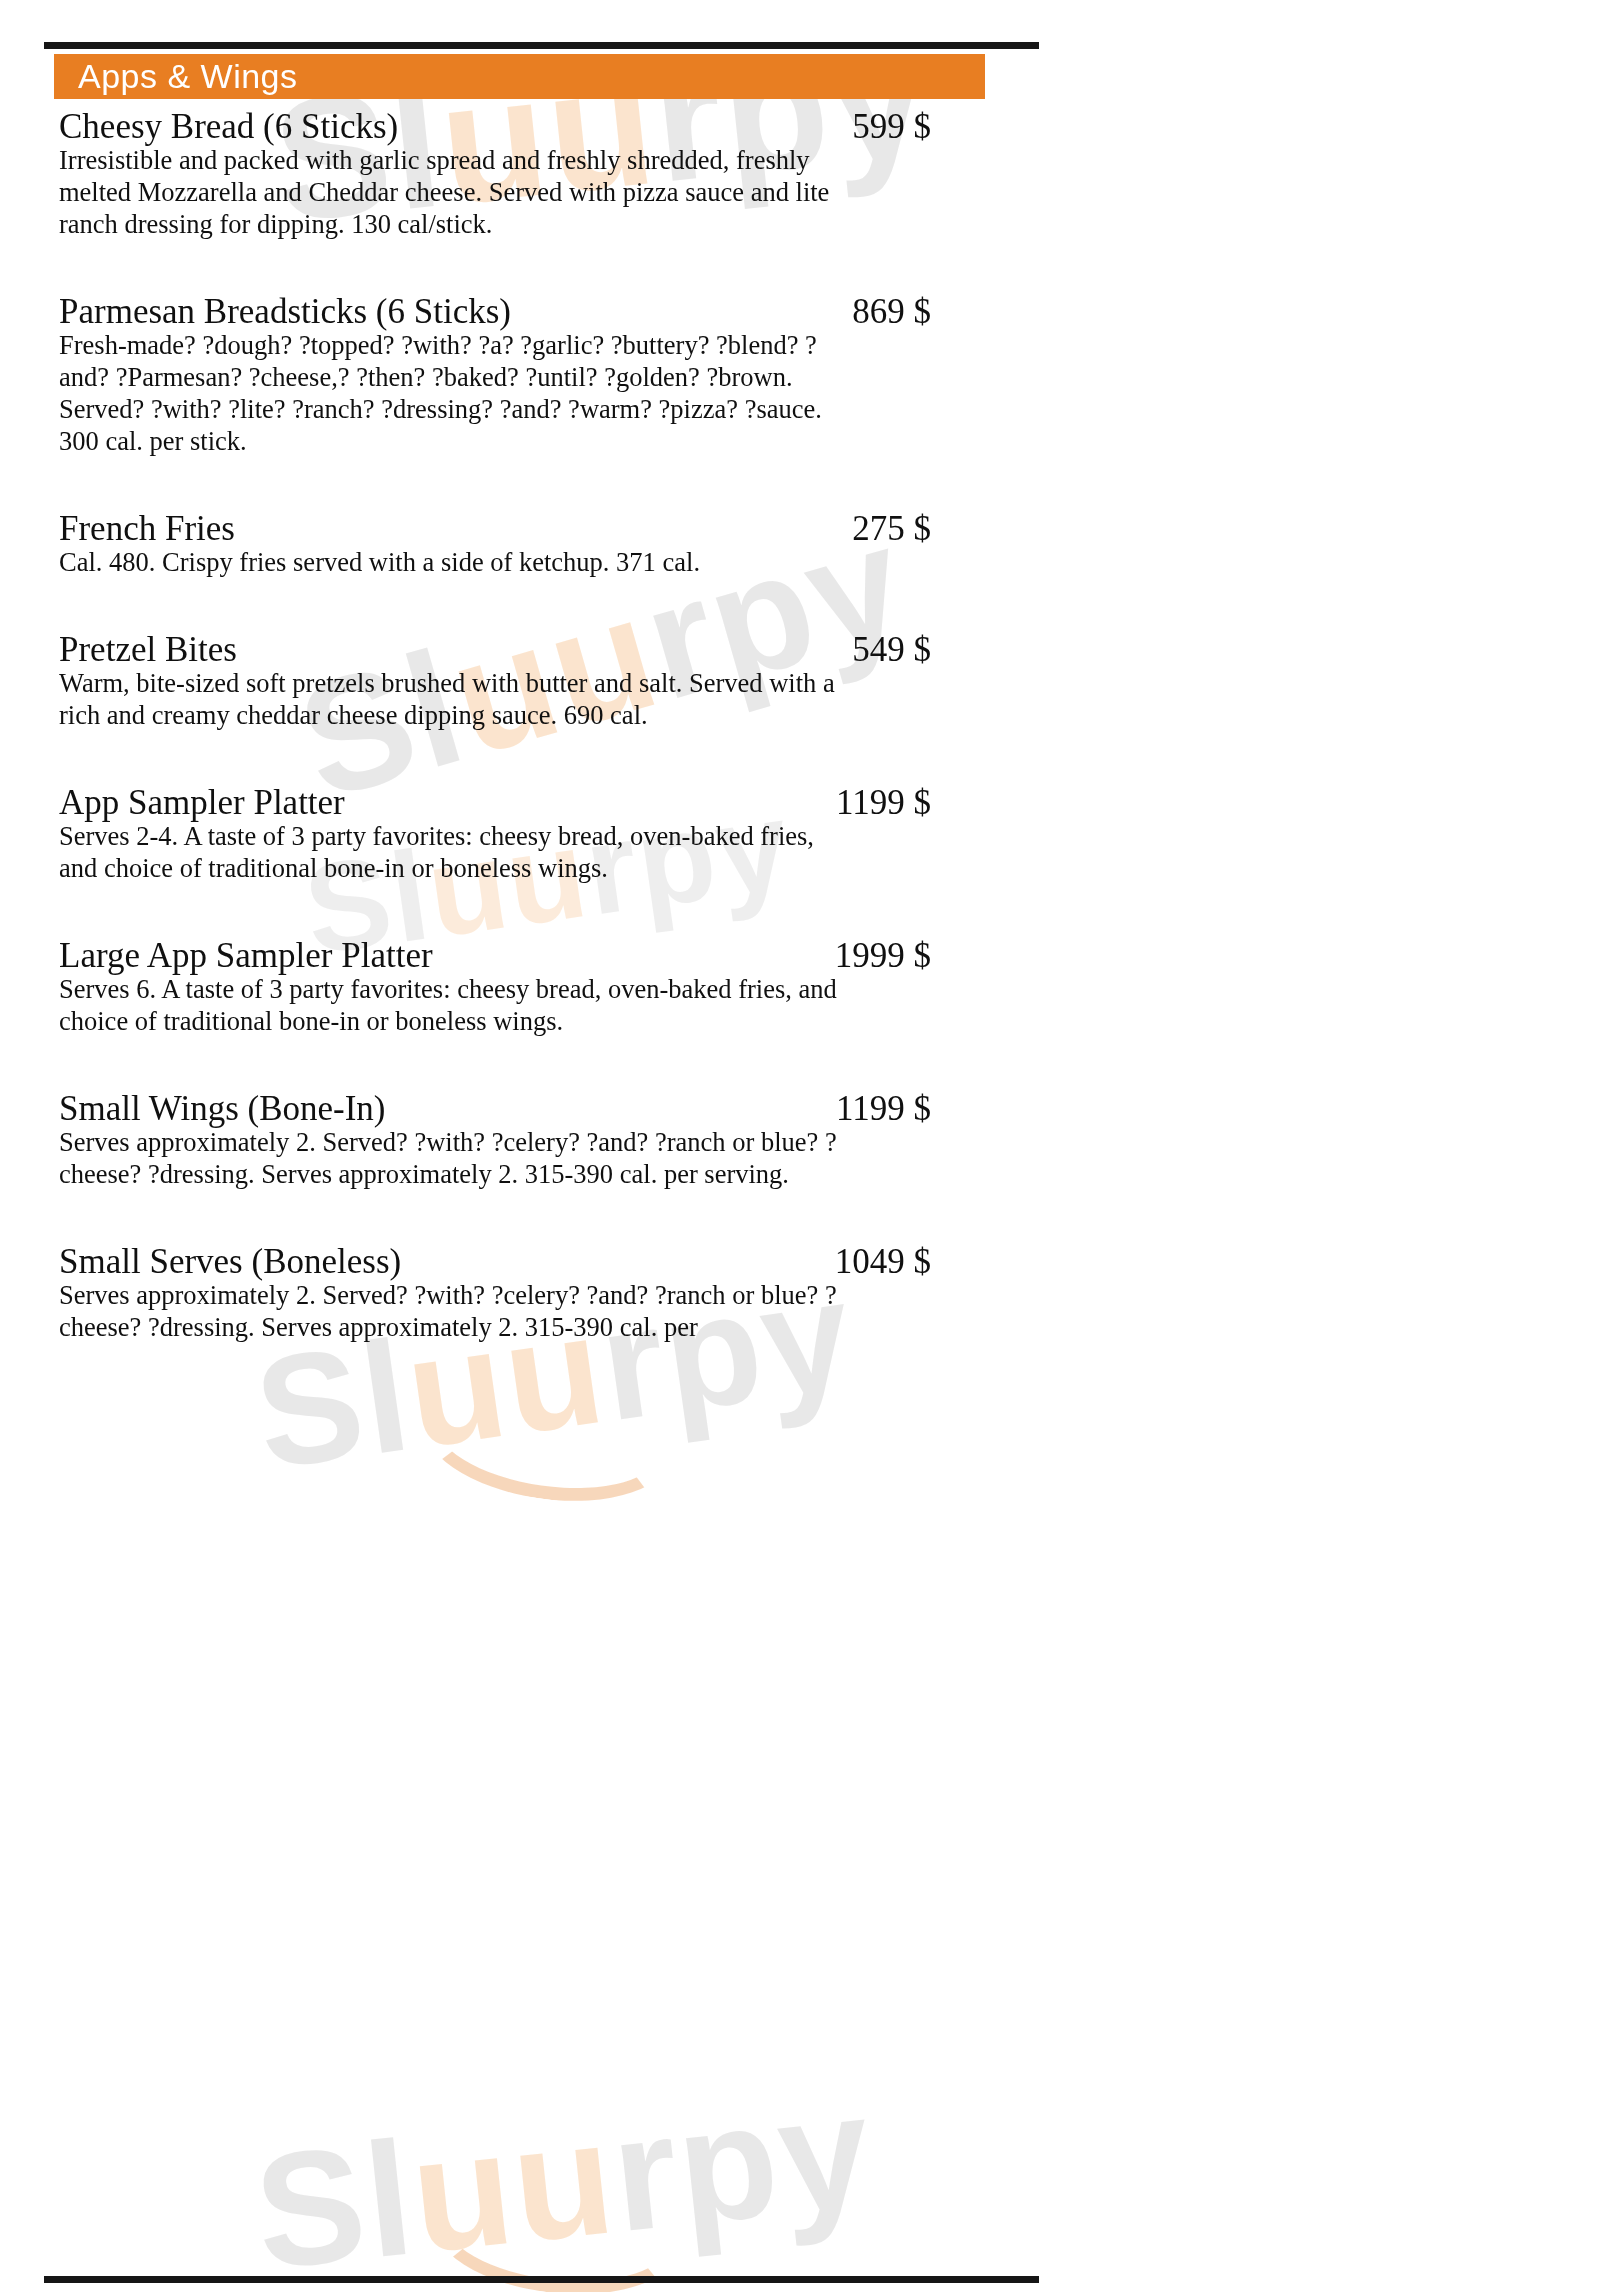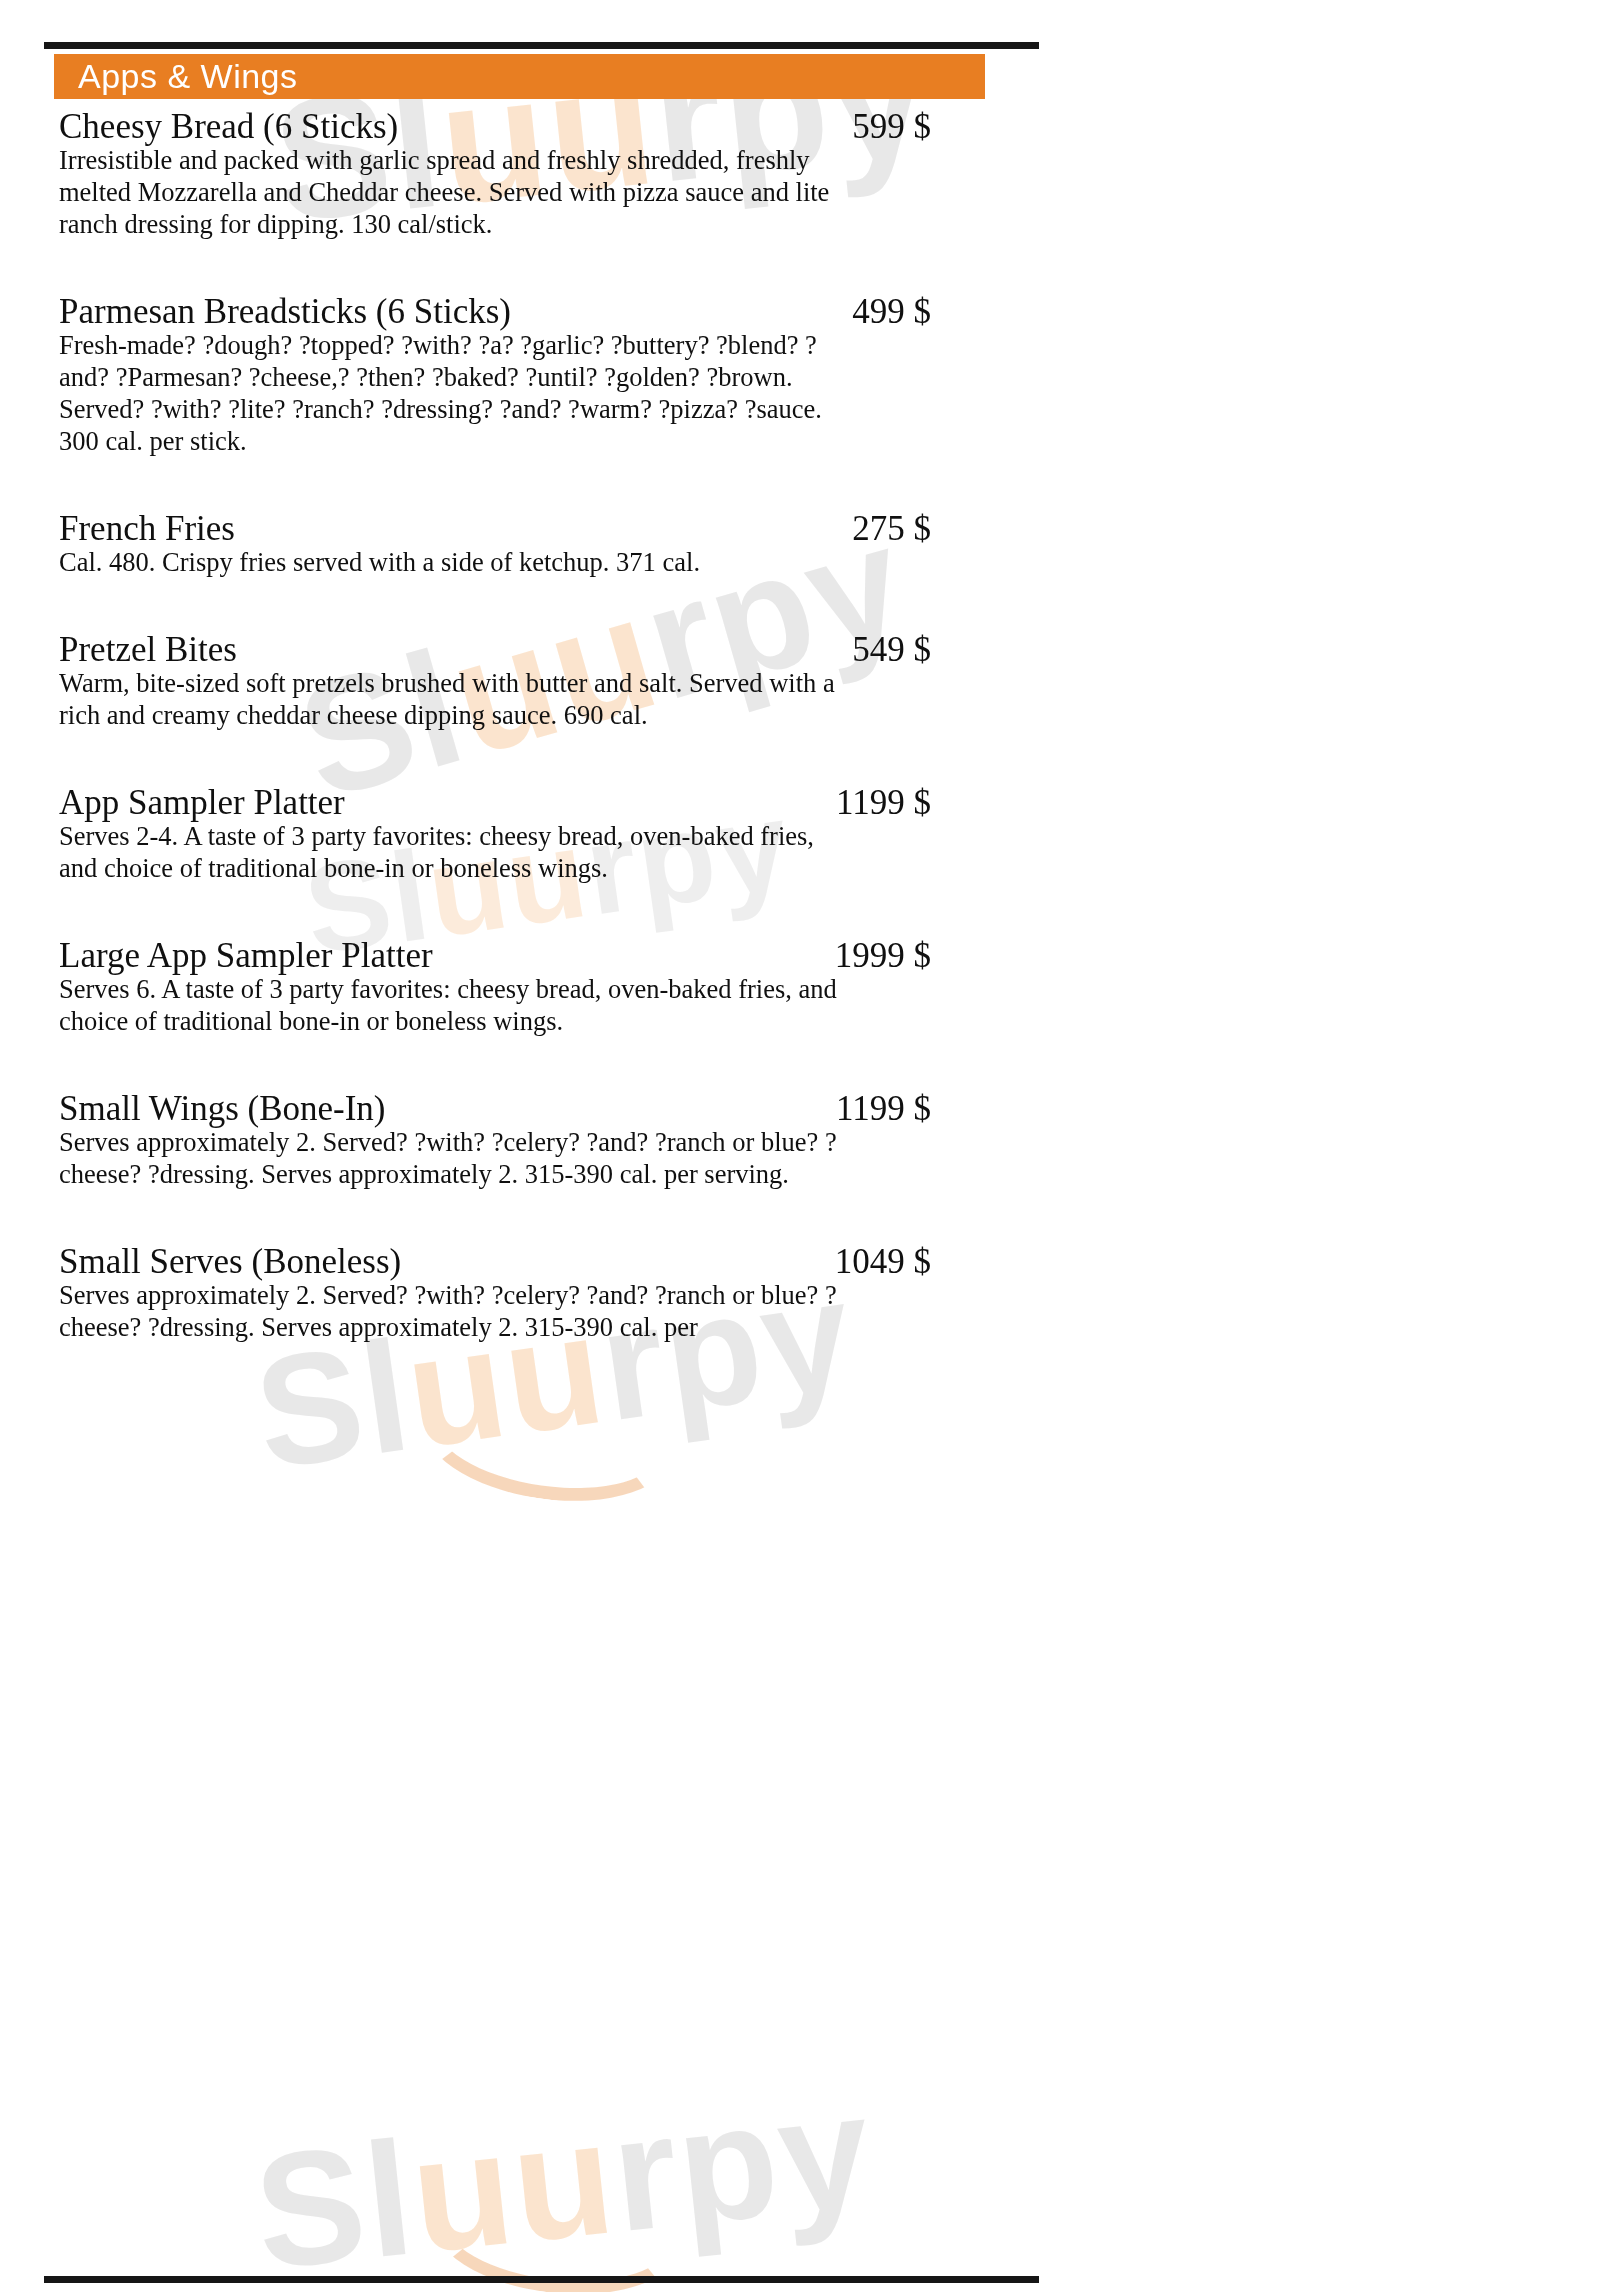--- a/index.html
+++ b/index.html
@@ -128,7 +128,7 @@
   <div class="menu-item">
     <div class="item-head">
       <span class="item-name">Parmesan Breadsticks (6 Sticks)</span>
-      <span class="item-price">499 $</span>
+      <span class="item-price">869 $</span>
     </div>
     <div class="item-desc">Fresh-made? ?dough? ?topped? ?with? ?a? ?garlic? ?buttery? ?blend? ?and? ?Parmesan? ?cheese,? ?then? ?baked? ?until? ?golden? ?brown. Served? ?with? ?lite? ?ranch? ?dressing? ?and? ?warm? ?pizza? ?sauce. 300 cal. per stick.</div>
   </div>

